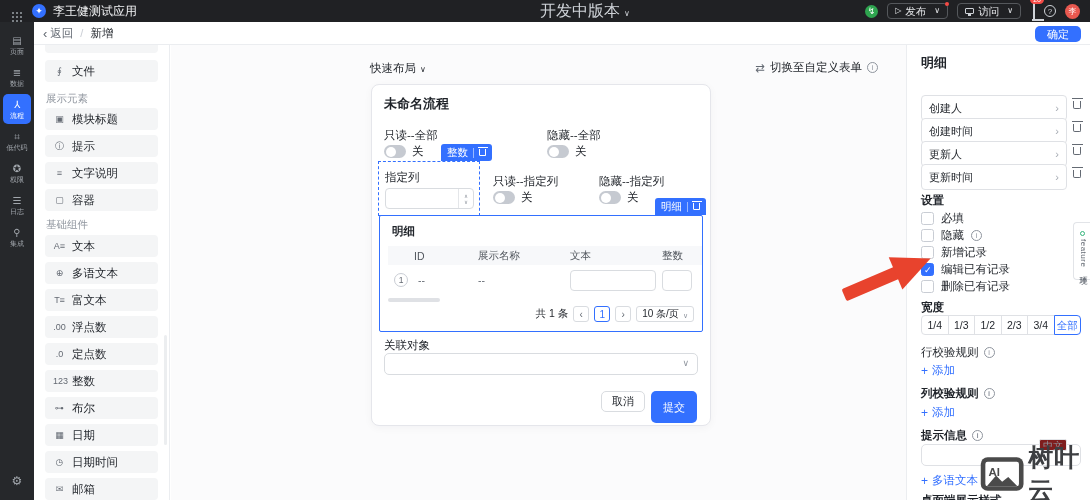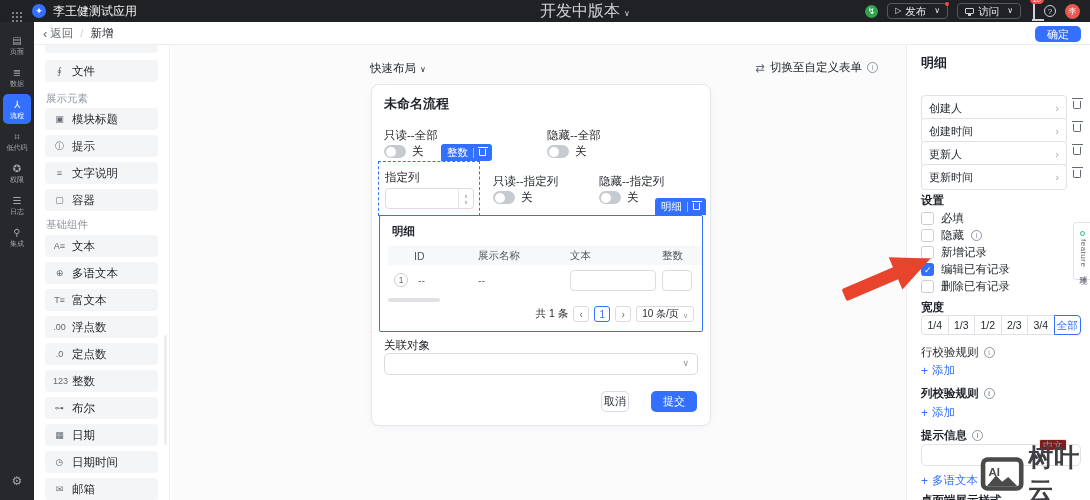--- a/index.html
+++ b/index.html
@@ -91,7 +91,7 @@
 
   .selbox { position:absolute; left:12px; top:268px; width:314px; height:22px; border:1px solid #d9dce0; border-radius:5px; background:#fff; }
   .selbox::after { content:"∨"; position:absolute; right:8px; top:4px; font-size:9px; color:#8f959e; }
-  .btn-outline { position:absolute; width:28px; height:21px; border:1px solid #d9dce0; border-radius:5px; background:#fff; font-size:11px; color:#1f2329; text-align:center; line-height:19px; }
+  .btn-outline { position:absolute; width:44px; height:21px; border:1px solid #d9dce0; border-radius:5px; background:#fff; font-size:11px; color:#1f2329; text-align:center; line-height:19px; }
   .btn-primary { position:absolute; width:46px; height:21px; border:none; border-radius:5px; background:#3370ff; font-size:11px; color:#fff; text-align:center; line-height:21px; }
 
   

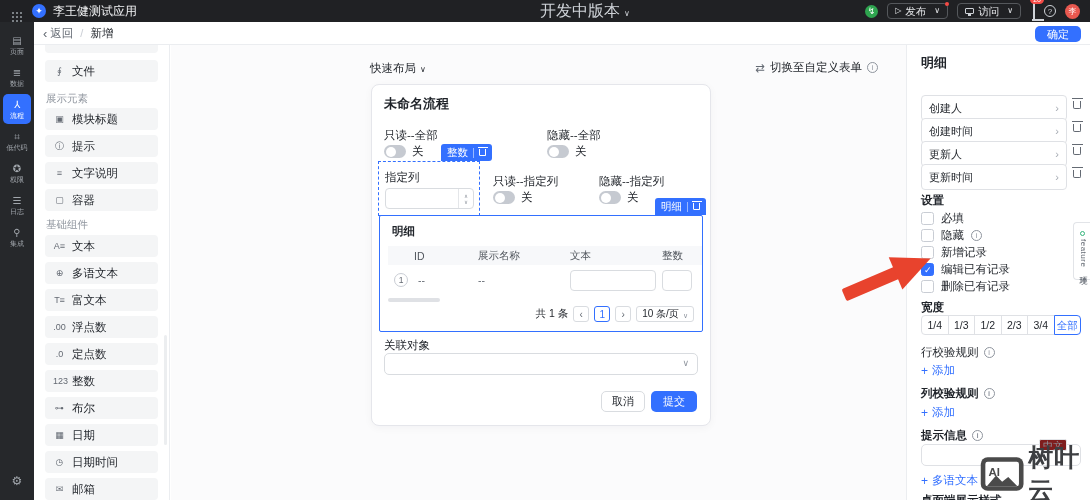--- a/index.html
+++ b/index.html
@@ -92,7 +92,7 @@
   .selbox { position:absolute; left:12px; top:268px; width:314px; height:22px; border:1px solid #d9dce0; border-radius:5px; background:#fff; }
   .selbox::after { content:"∨"; position:absolute; right:8px; top:4px; font-size:9px; color:#8f959e; }
   .btn-outline { position:absolute; width:44px; height:21px; border:1px solid #d9dce0; border-radius:5px; background:#fff; font-size:11px; color:#1f2329; text-align:center; line-height:19px; }
-  .btn-primary { position:absolute; width:46px; height:21px; border:none; border-radius:5px; background:#3370ff; font-size:11px; color:#fff; text-align:center; line-height:21px; }
+  .btn-primary { position:absolute; width:46px; height:32px; border:none; border-radius:5px; background:#3370ff; font-size:11px; color:#fff; text-align:center; line-height:21px; }
 
   
   .rpanel { position:absolute; left:906px; top:45px; width:184px; height:455px; background:#fff; border-left:1px solid #ebedf0; z-index:10; }

